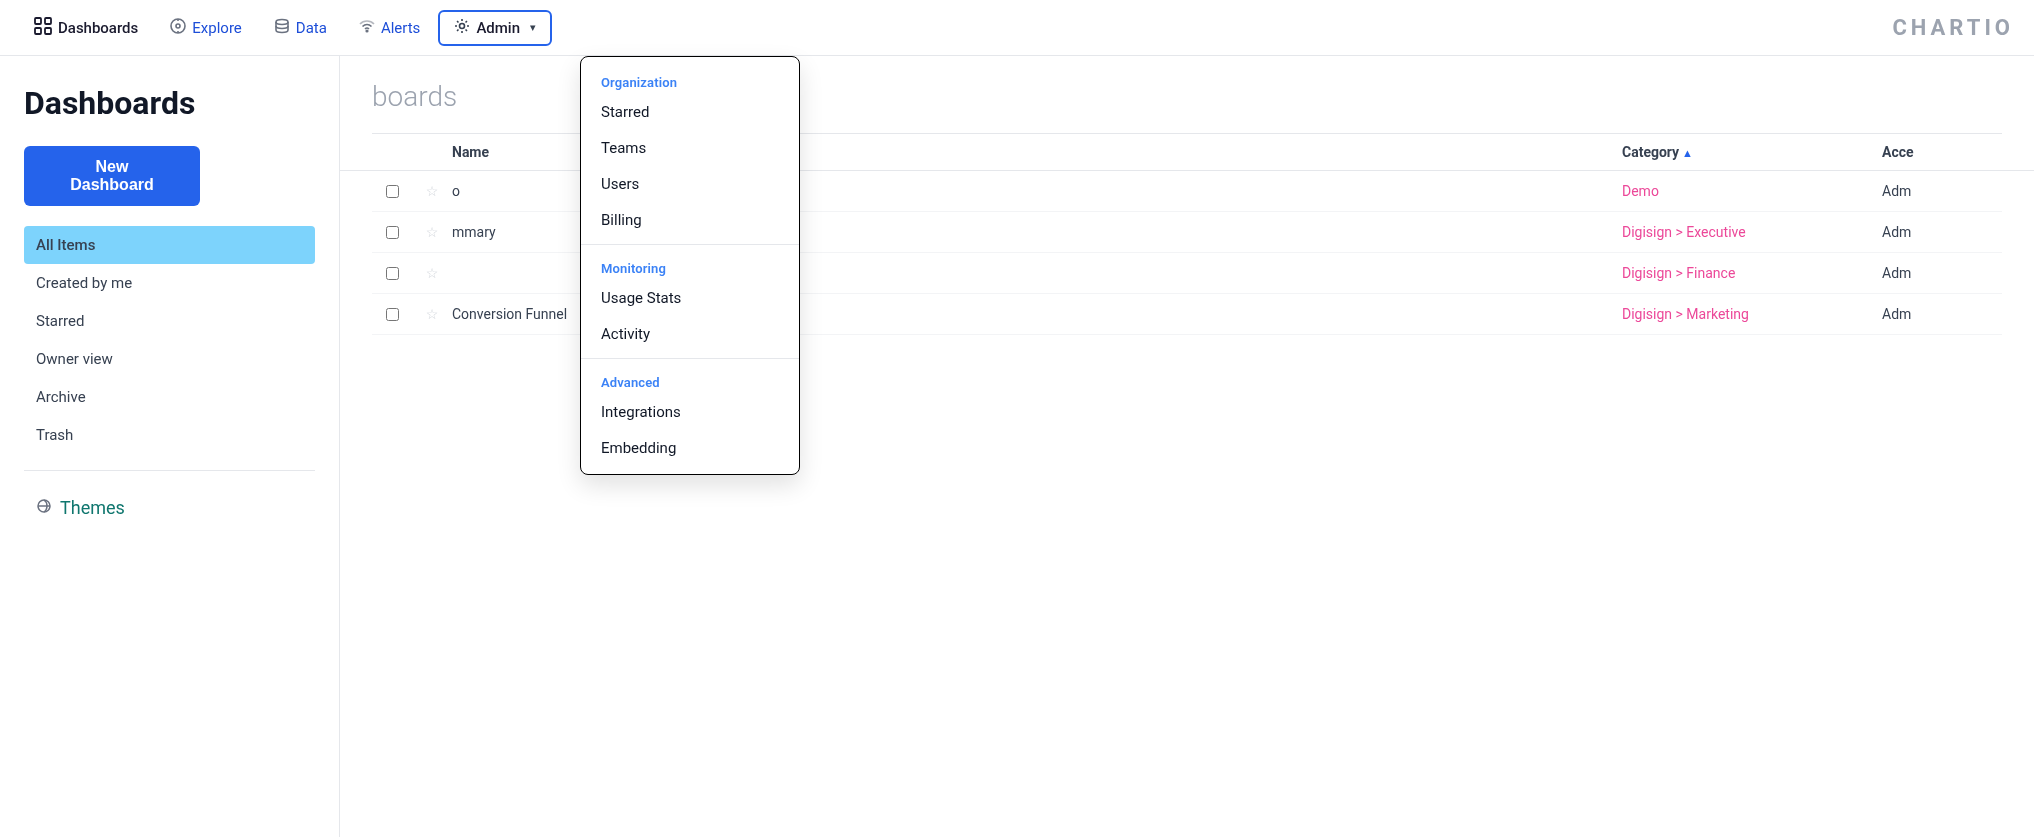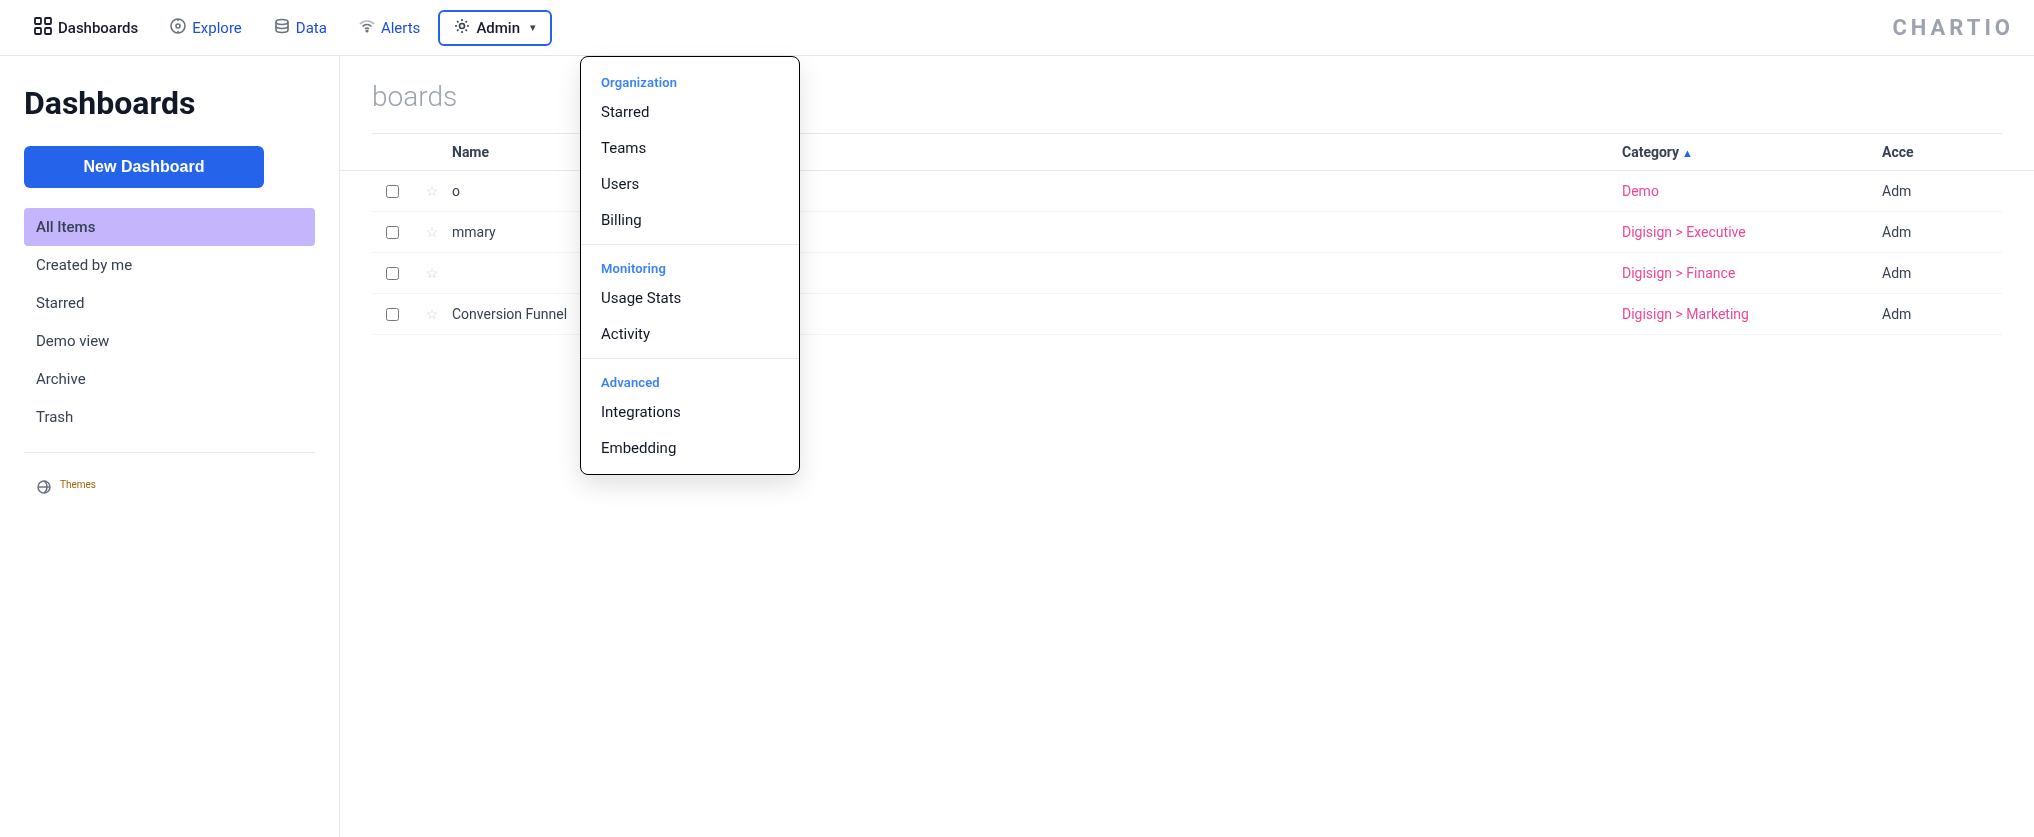--- a/index.html
+++ b/index.html
@@ -80,7 +80,7 @@
       cursor: pointer;
       margin-bottom: 20px;
       display: block;
-      width: 240px;
+      width: 176px;
       margin-top: 6px;
     }
     .sidebar-nav {

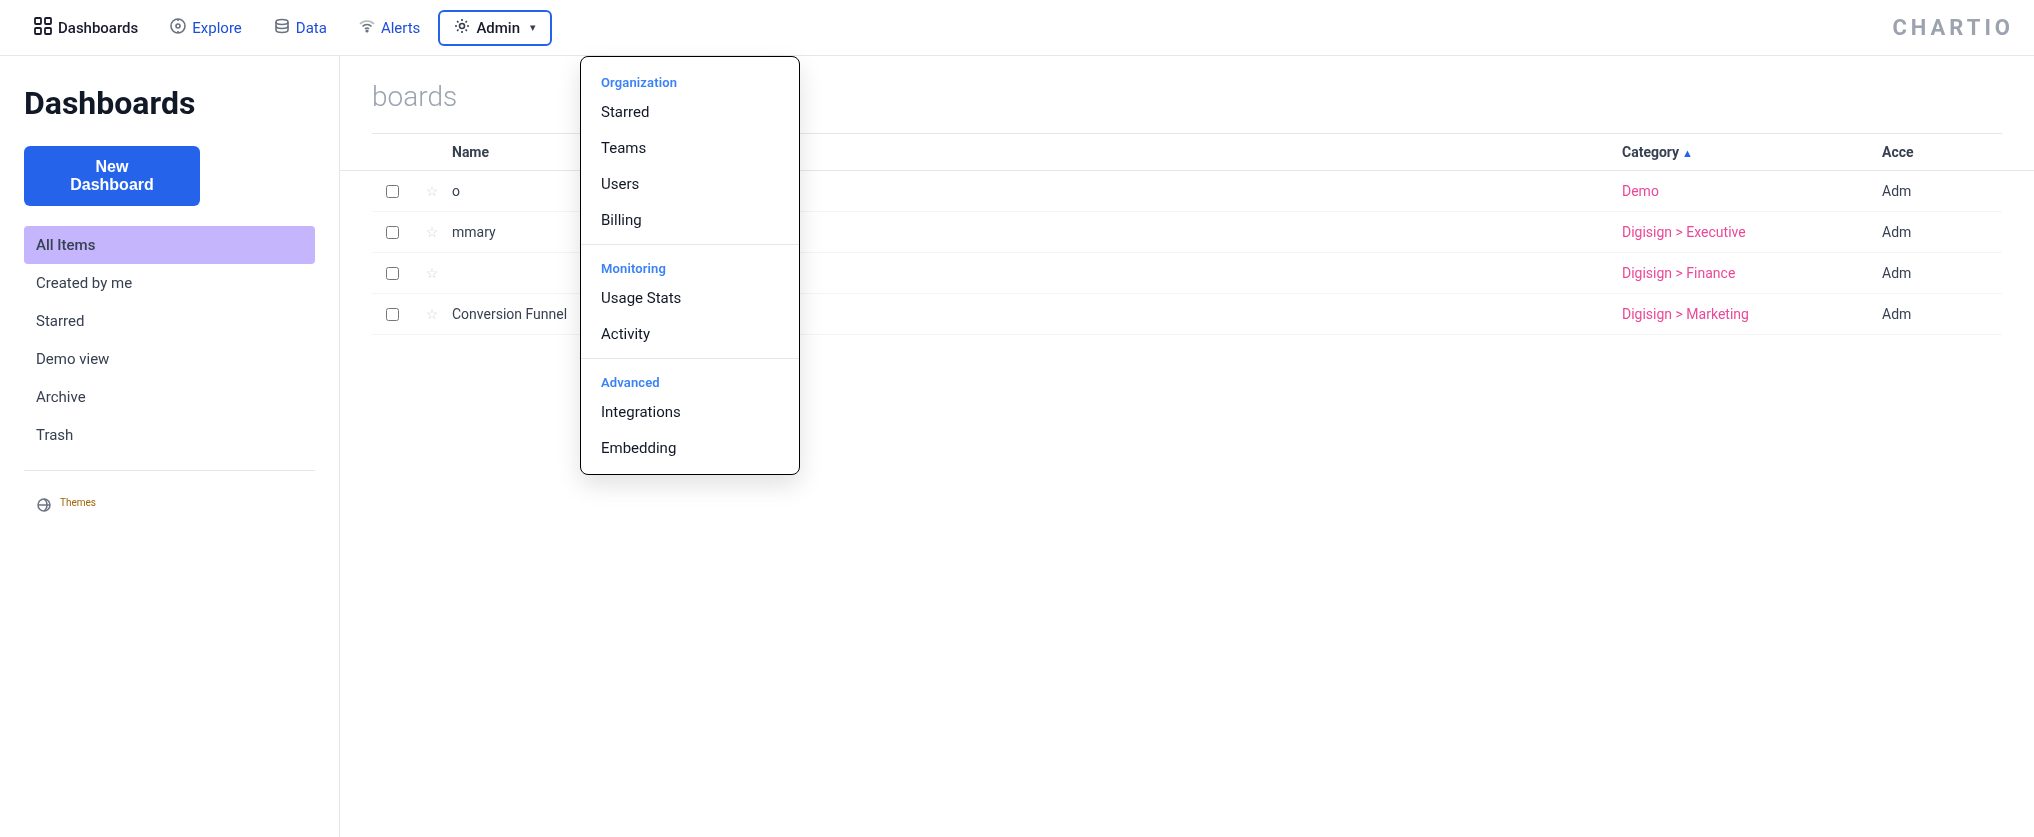--- a/index.html
+++ b/index.html
@@ -94,7 +94,7 @@
       border-radius: 4px;
     }
     .sidebar-nav-item.active {
-      background: #c4b5fd;
+      background: #7dd3fc;
       font-weight: 500;
     }
     .sidebar-divider {

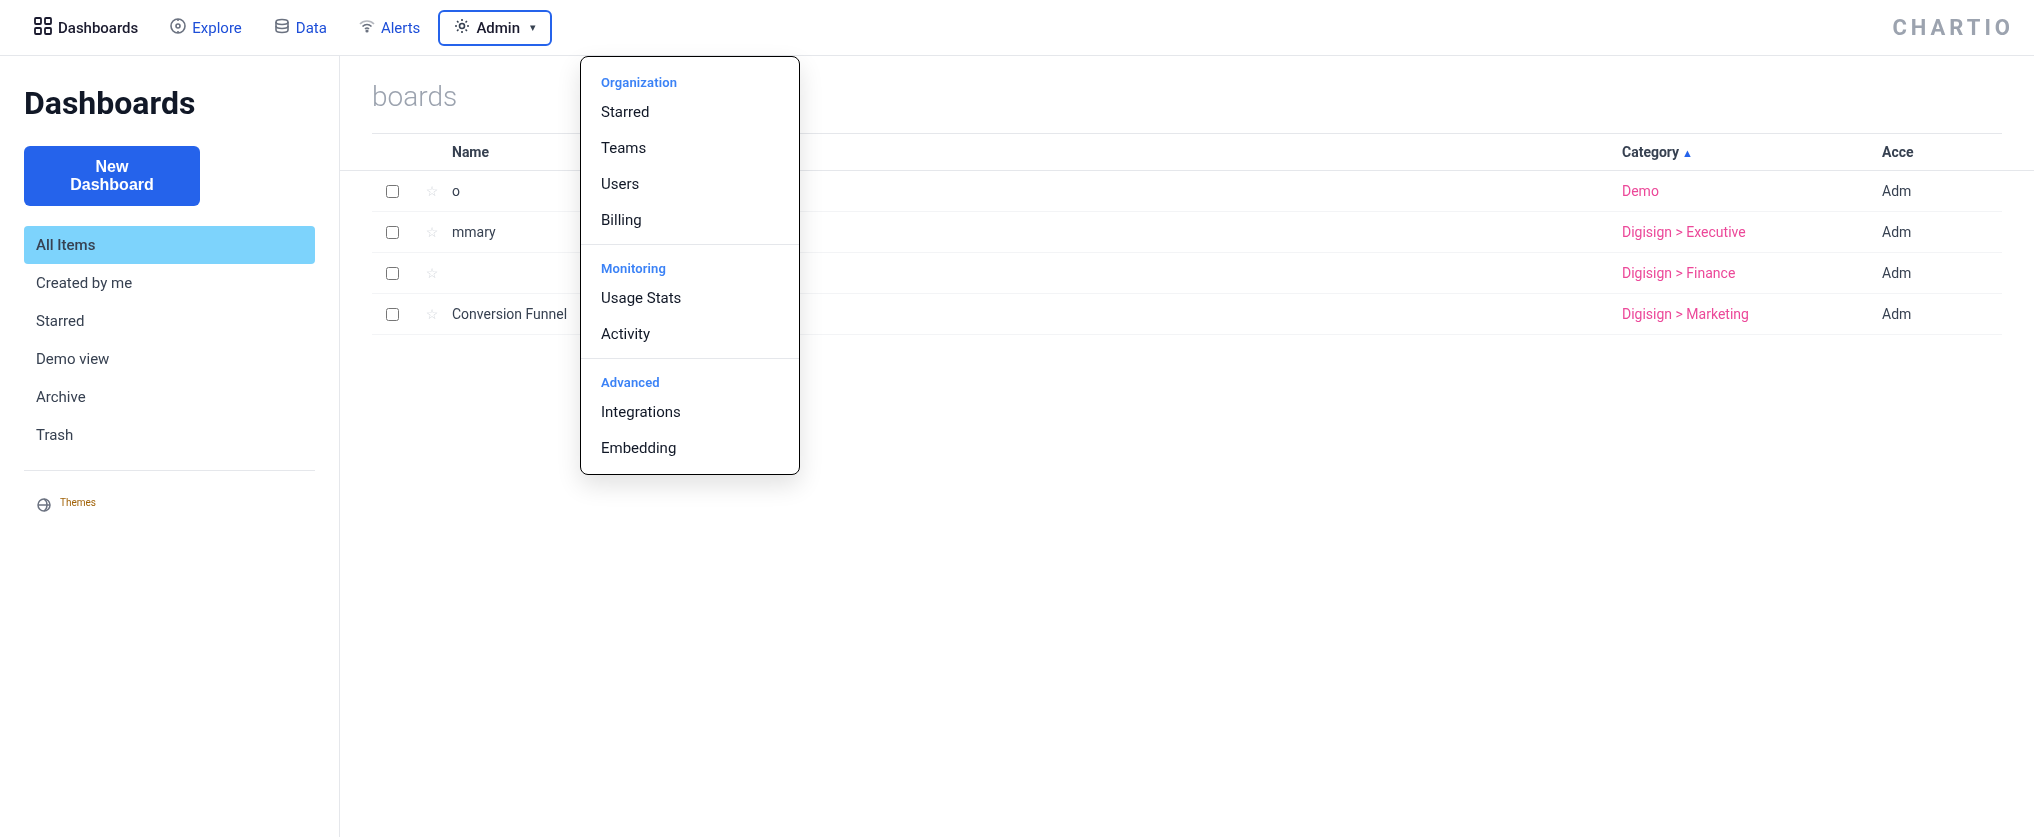--- a/index.html
+++ b/index.html
@@ -281,7 +281,7 @@
       <li class="sidebar-nav-item active">All Items</li>
       <li class="sidebar-nav-item">Created by me</li>
       <li class="sidebar-nav-item">Starred</li>
-      <li class="sidebar-nav-item">Demo view</li>
+      <li class="sidebar-nav-item">Owner view</li>
       <li class="sidebar-nav-item">Archive</li>
       <li class="sidebar-nav-item">Trash</li>
     </ul>

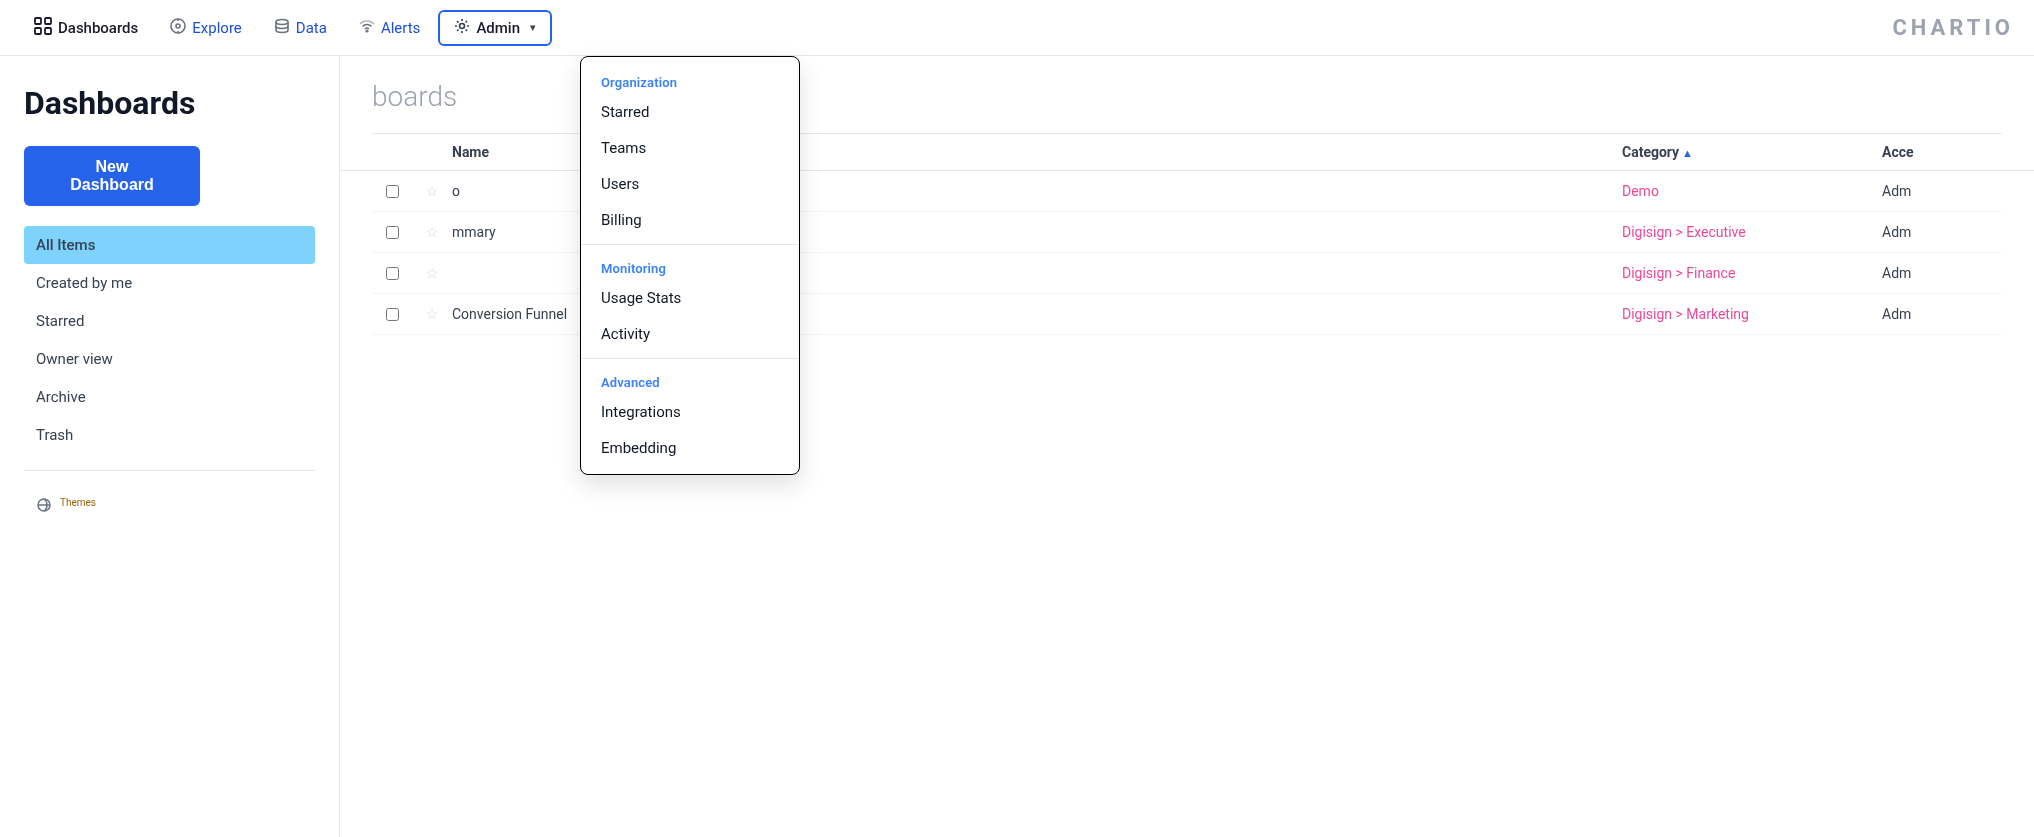--- a/index.html
+++ b/index.html
@@ -107,8 +107,8 @@
       align-items: flex-start;
       gap: 8px;
       padding: 10px 12px;
-      font-size: 10px;
-      color: #a16207;
+      font-size: 18px;
+      color: #0f766e;
       cursor: pointer;
     }
 

